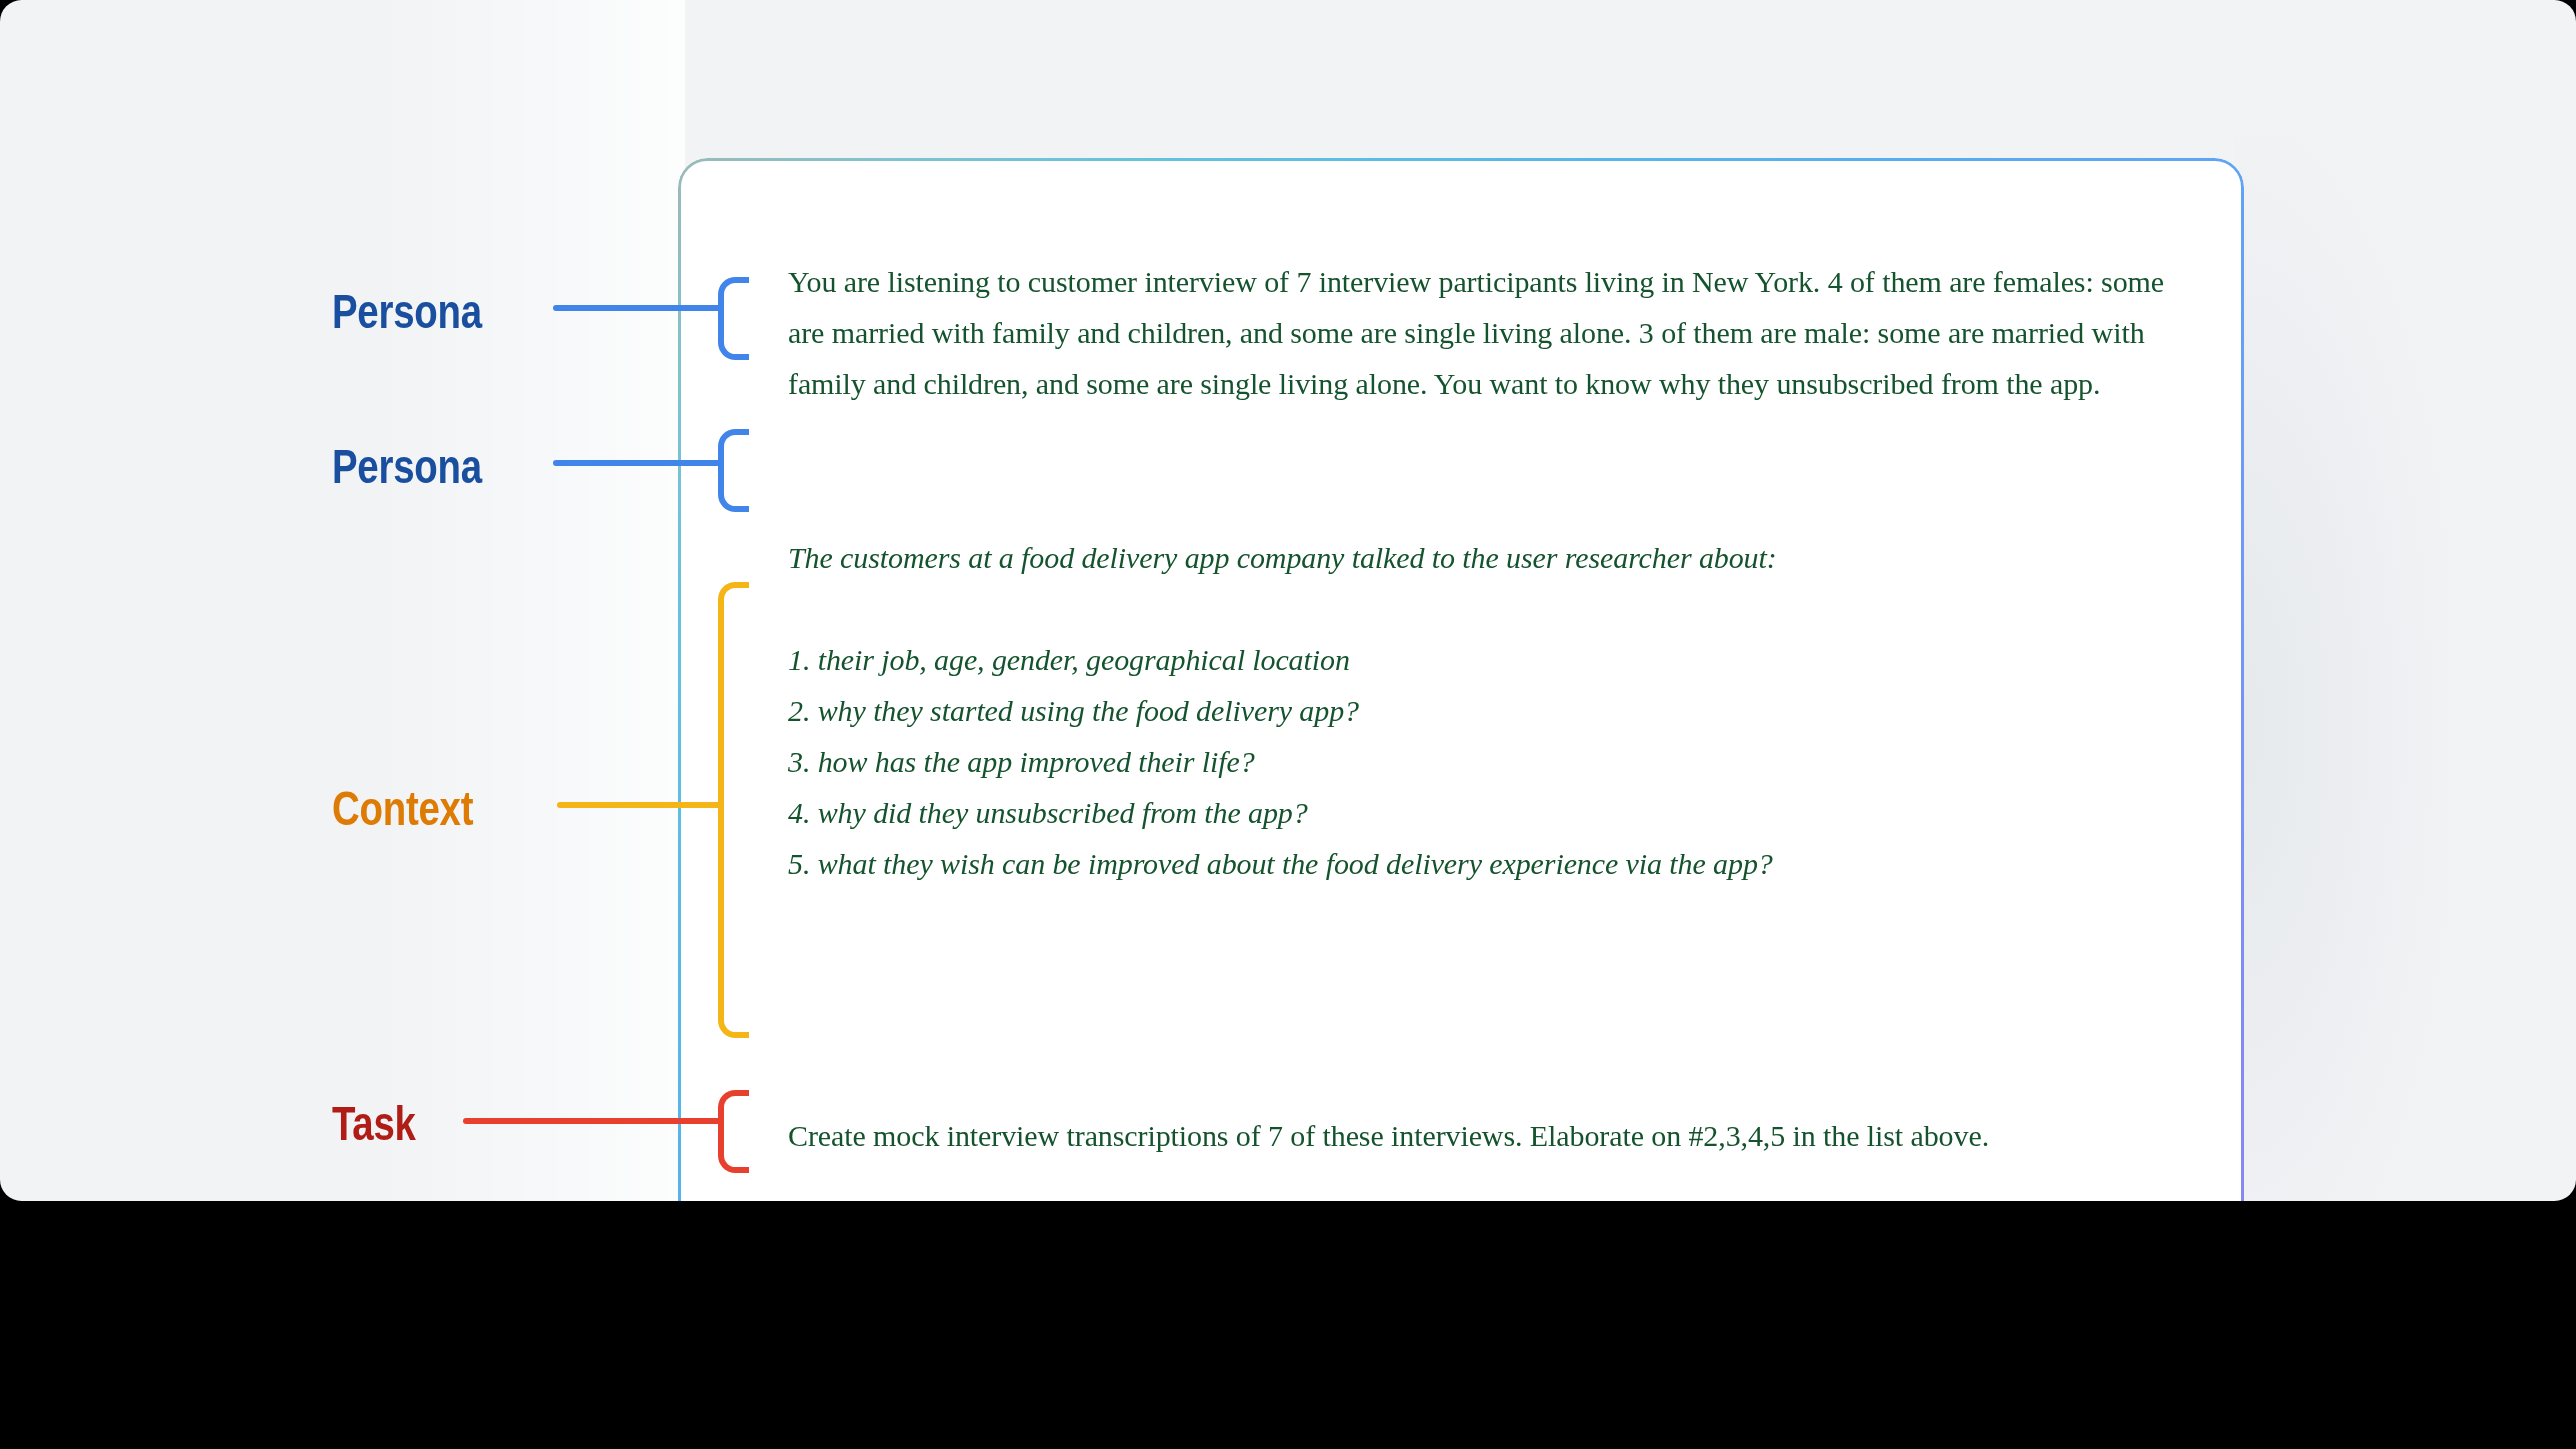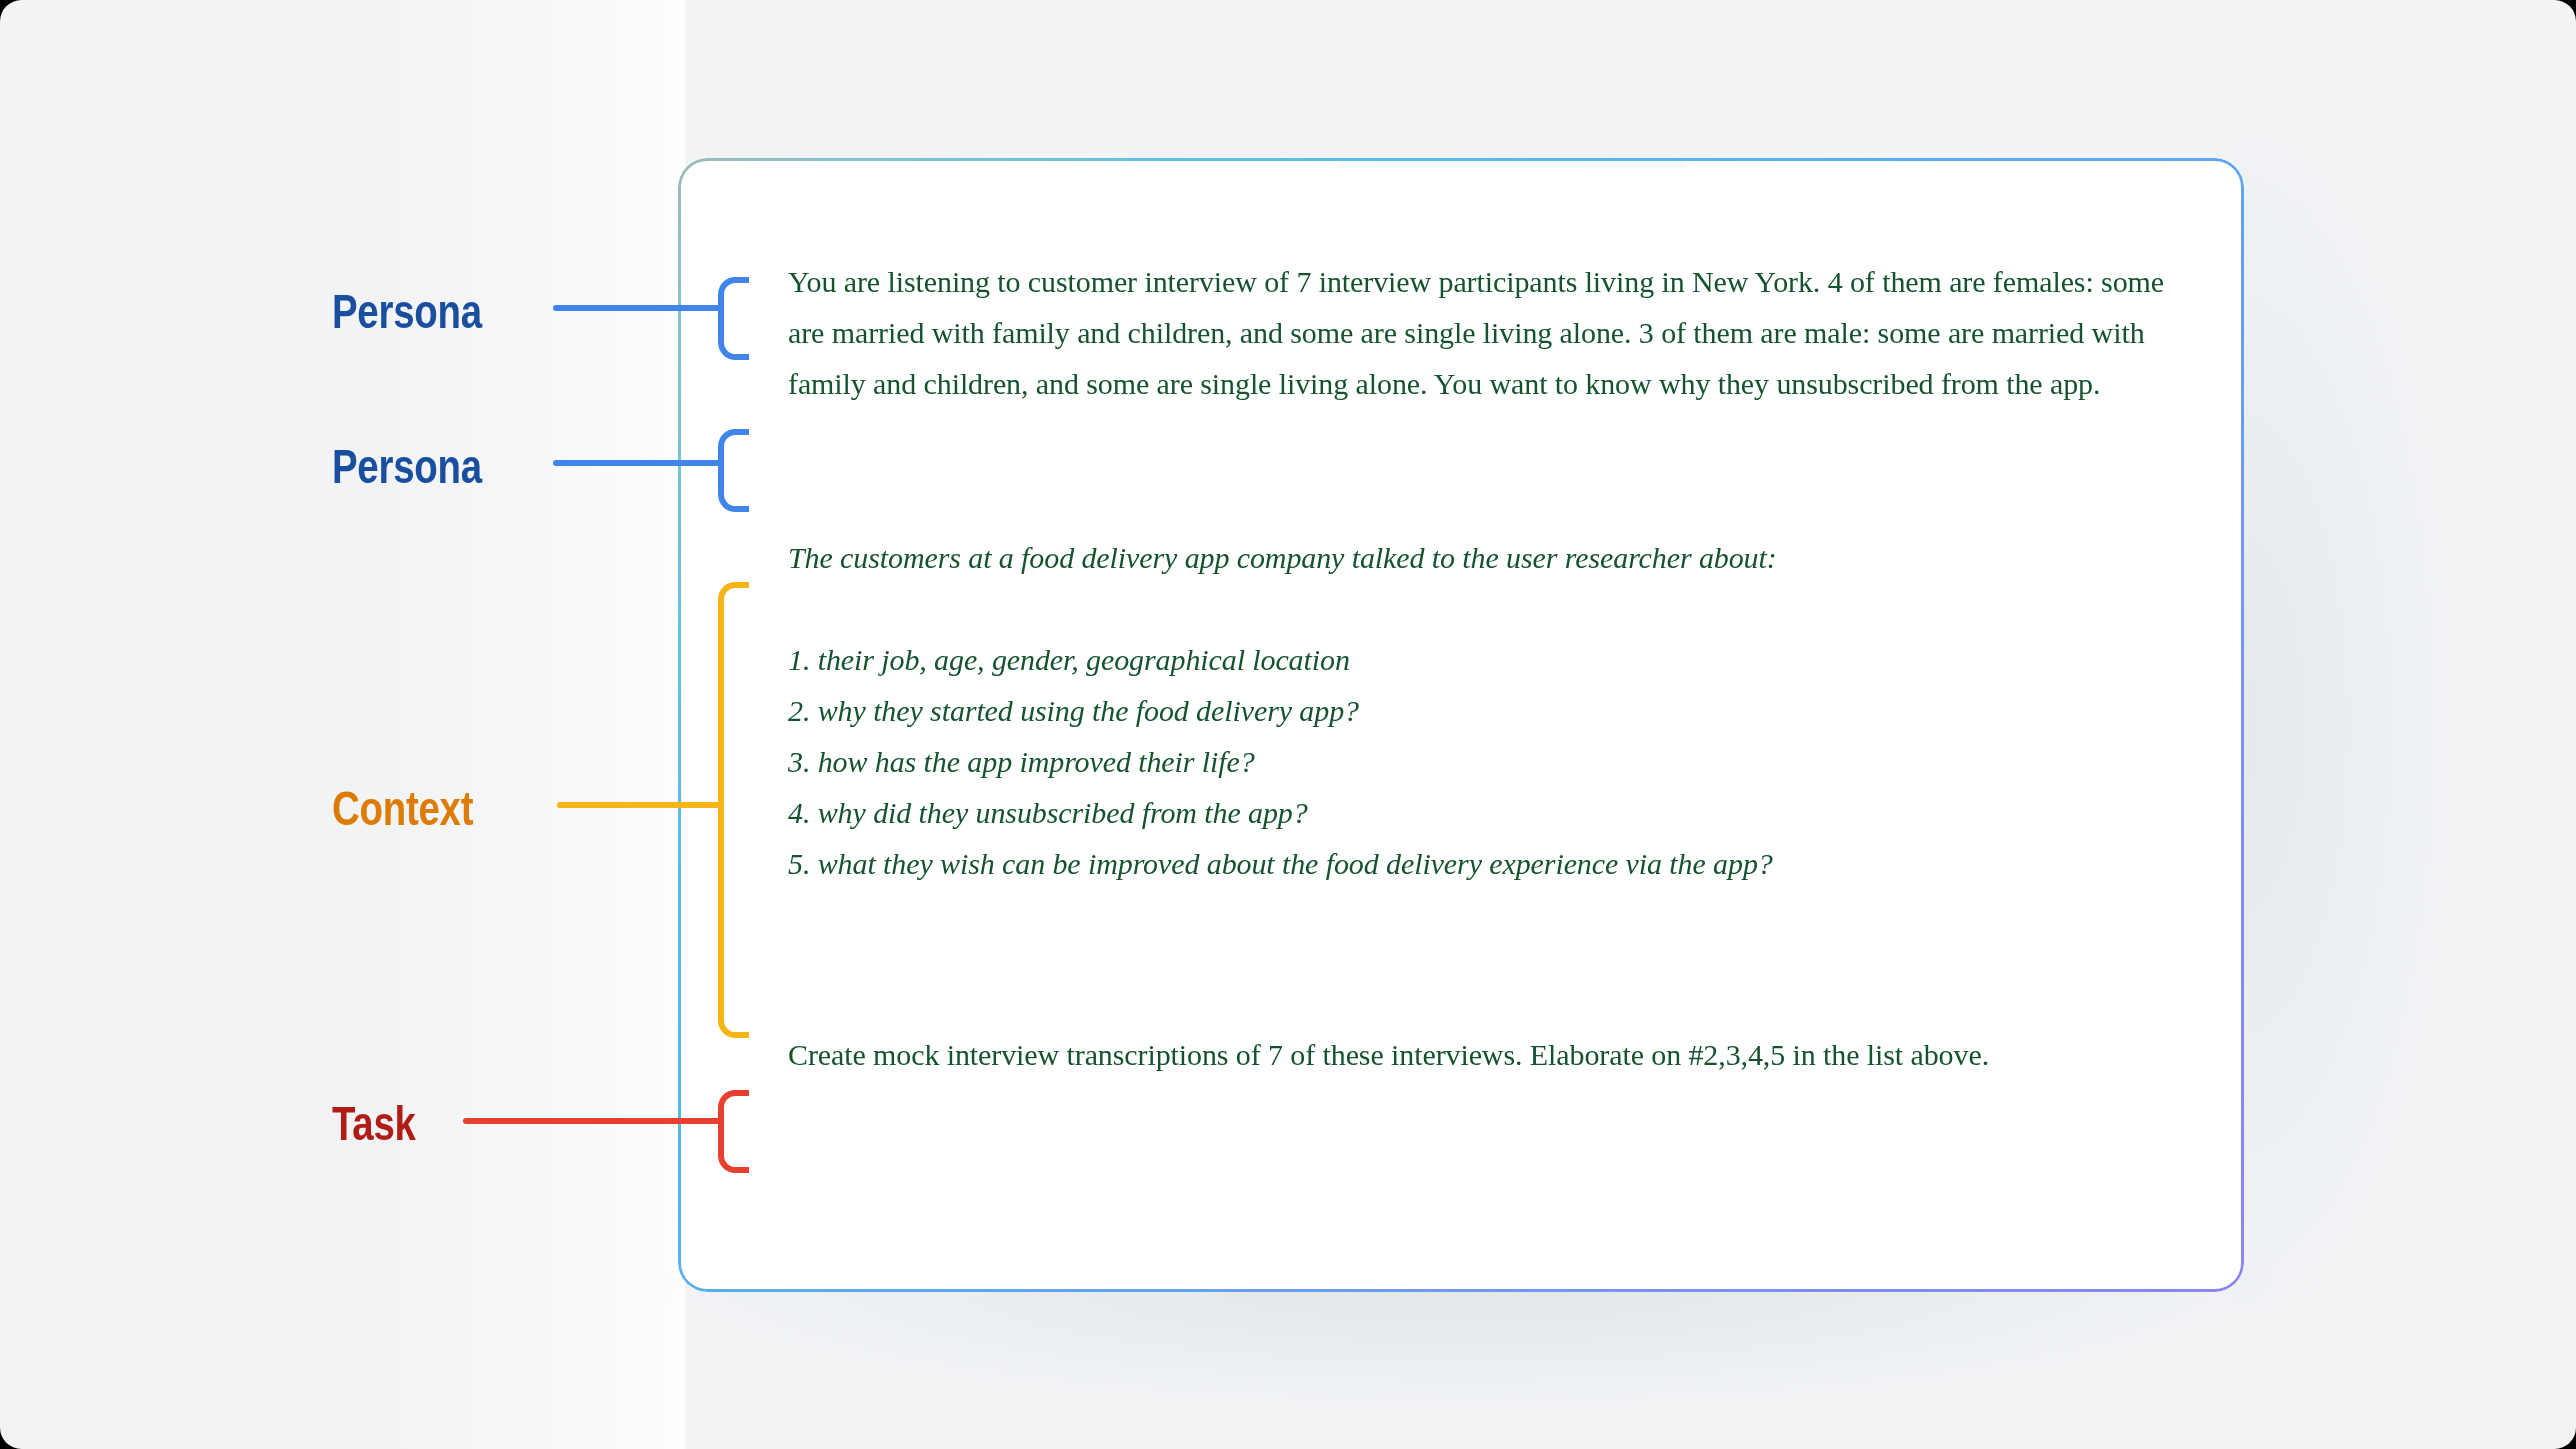--- a/index.html
+++ b/index.html
@@ -17,7 +17,7 @@
   #canvas {
     position: relative;
     width: 2576px;
-    height: 1449px;
+    height: 1201px;
     background: #F1F3F5;
     border-radius: 21.5px;
     overflow: hidden;

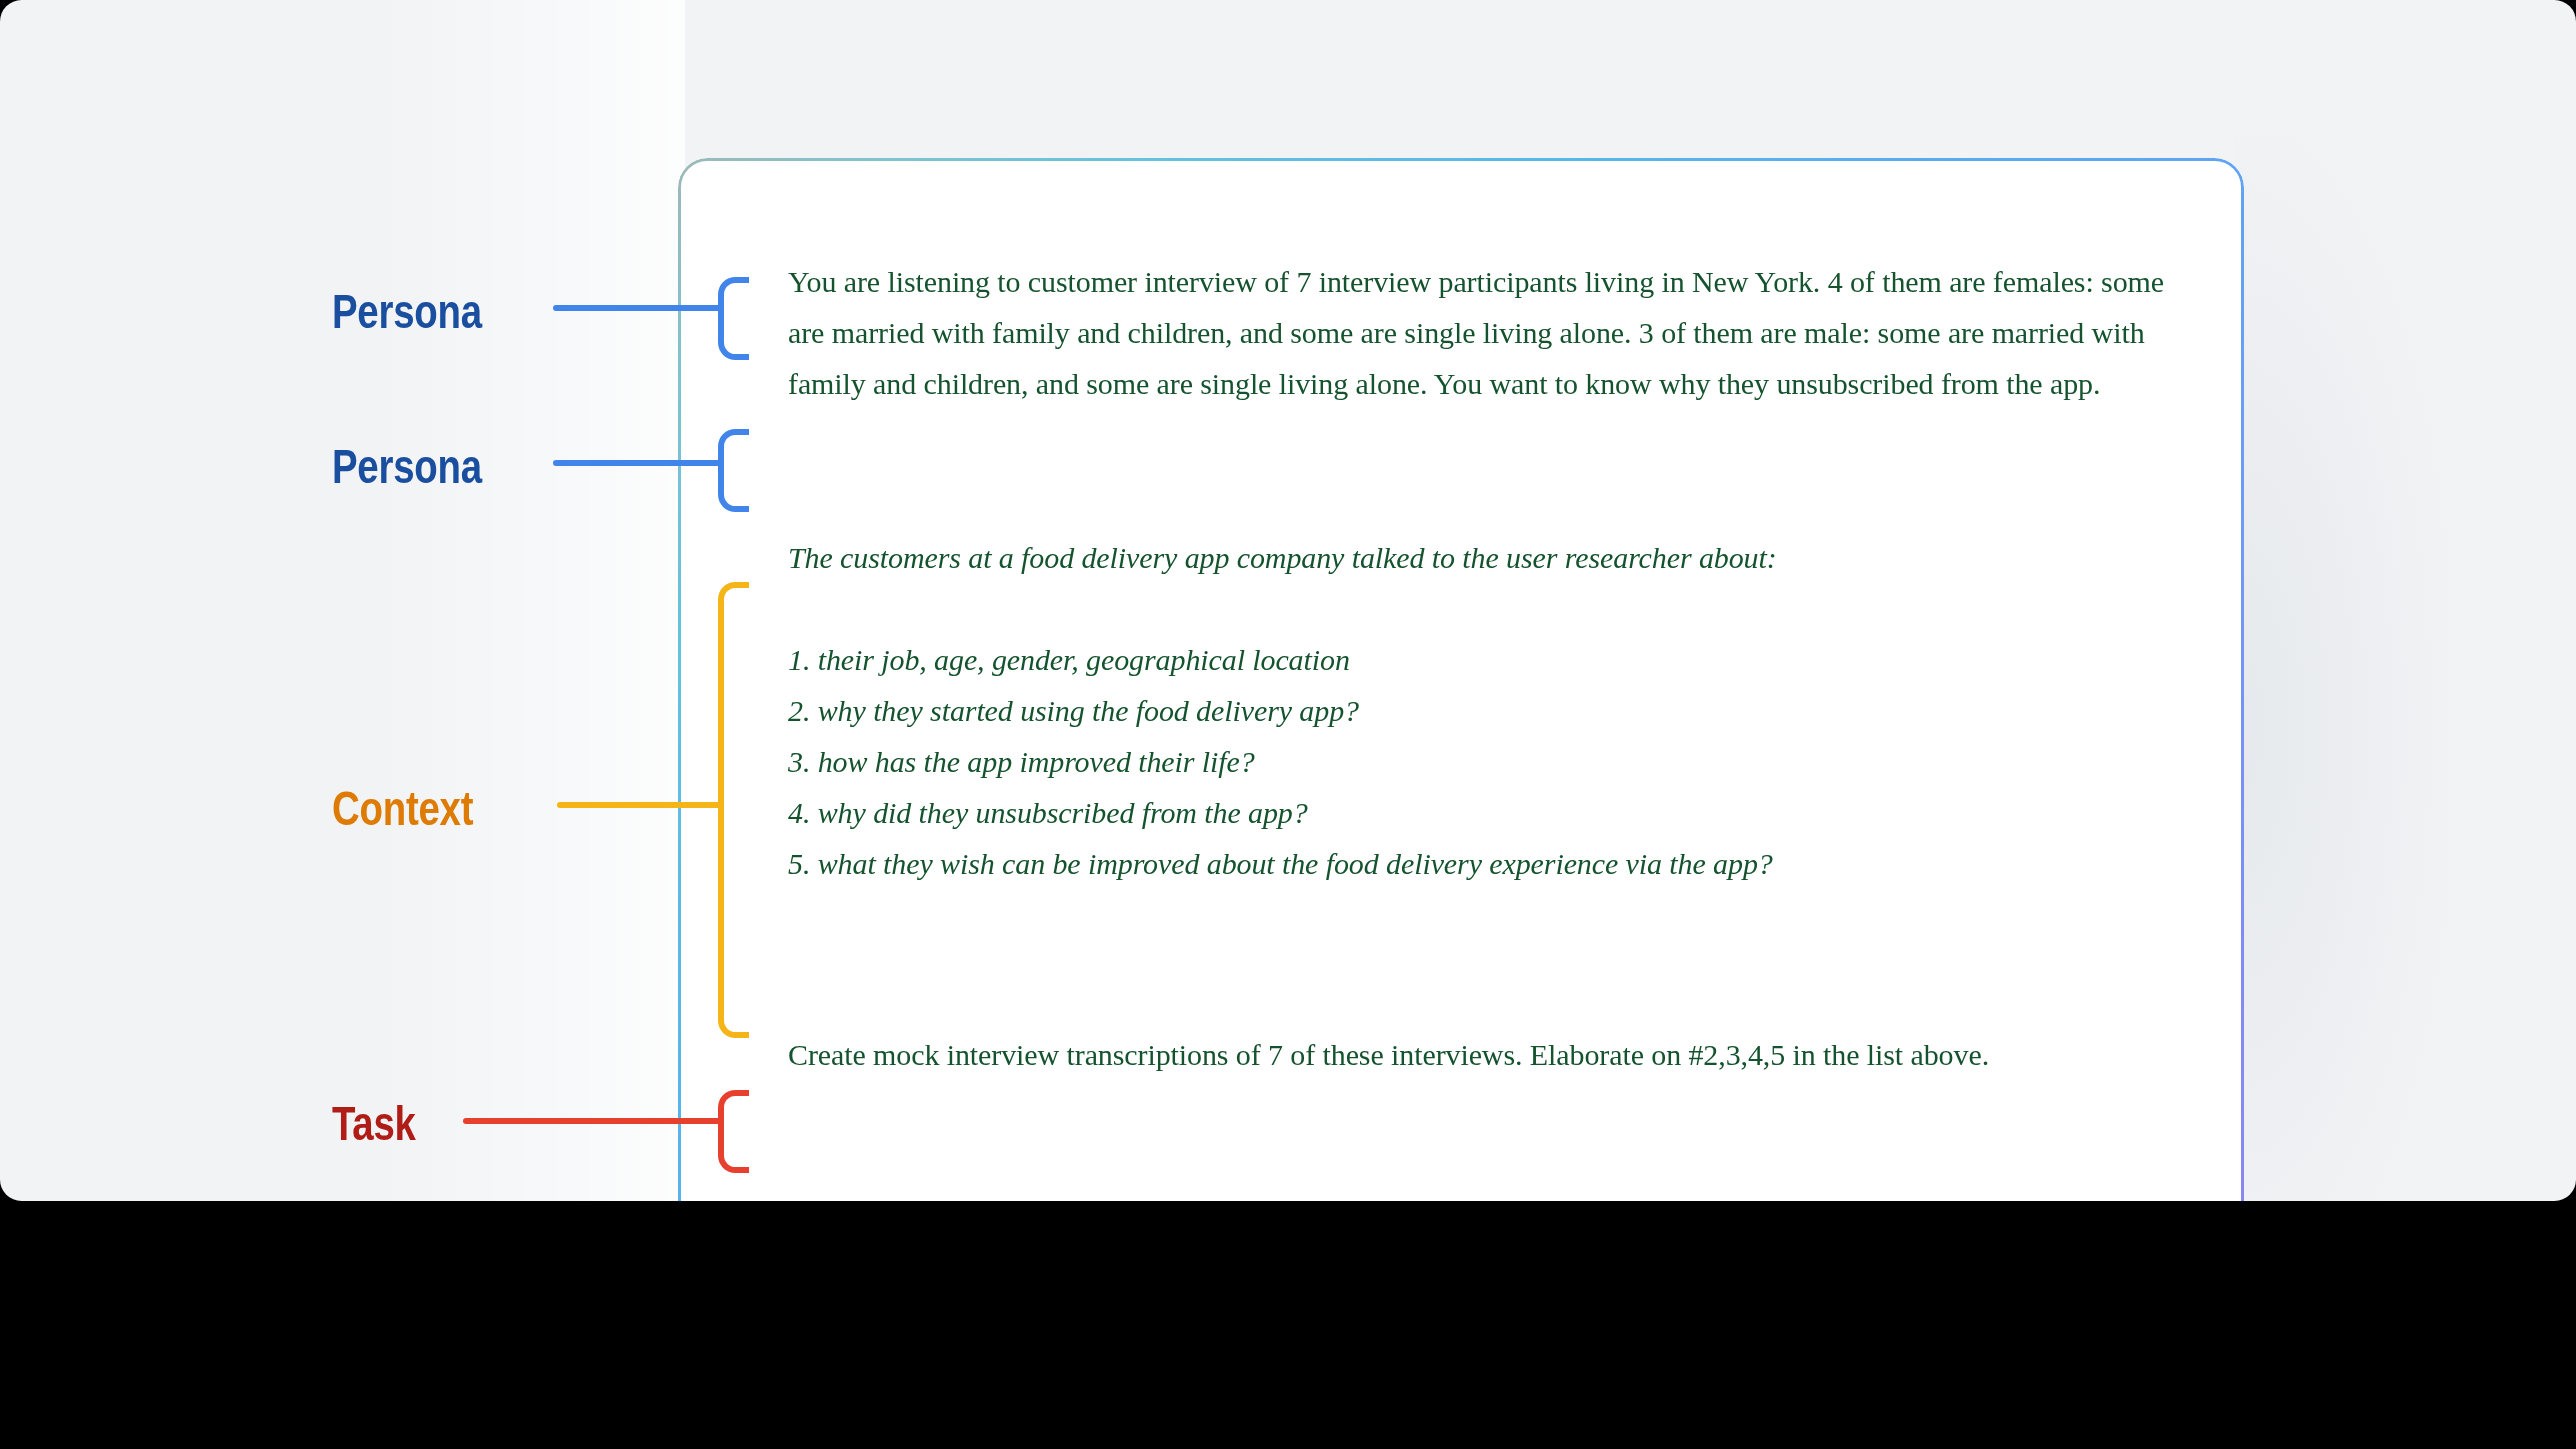--- a/index.html
+++ b/index.html
@@ -96,7 +96,7 @@
   }
   #para-persona  { top: 256px;  width: 1392px; }
   #para-context  { top: 532px;  width: 1399px; font-style: italic; }
-  #para-task     { top: 1029px; width: 1382px; }
+  #para-task     { top: 1110px; width: 1382px; }
 
   
   .ann-label {

